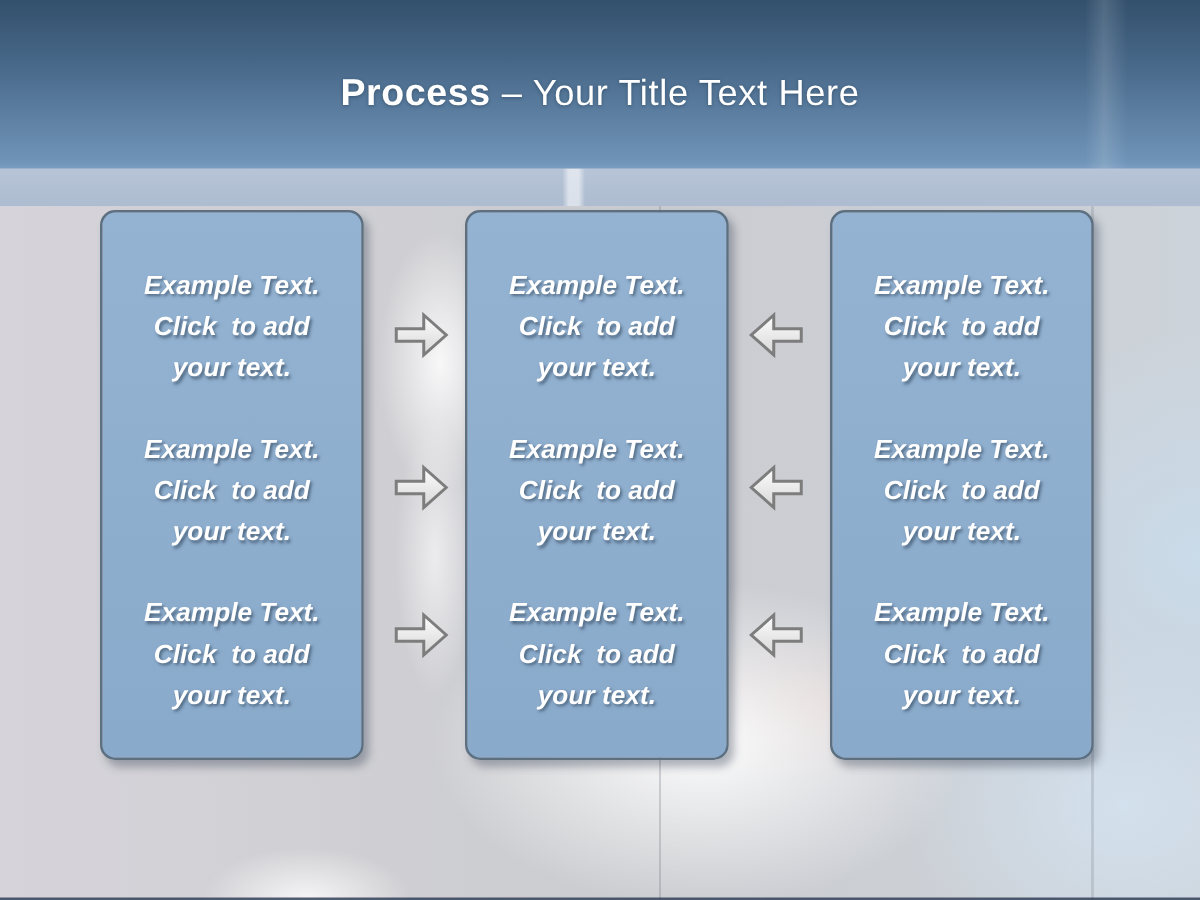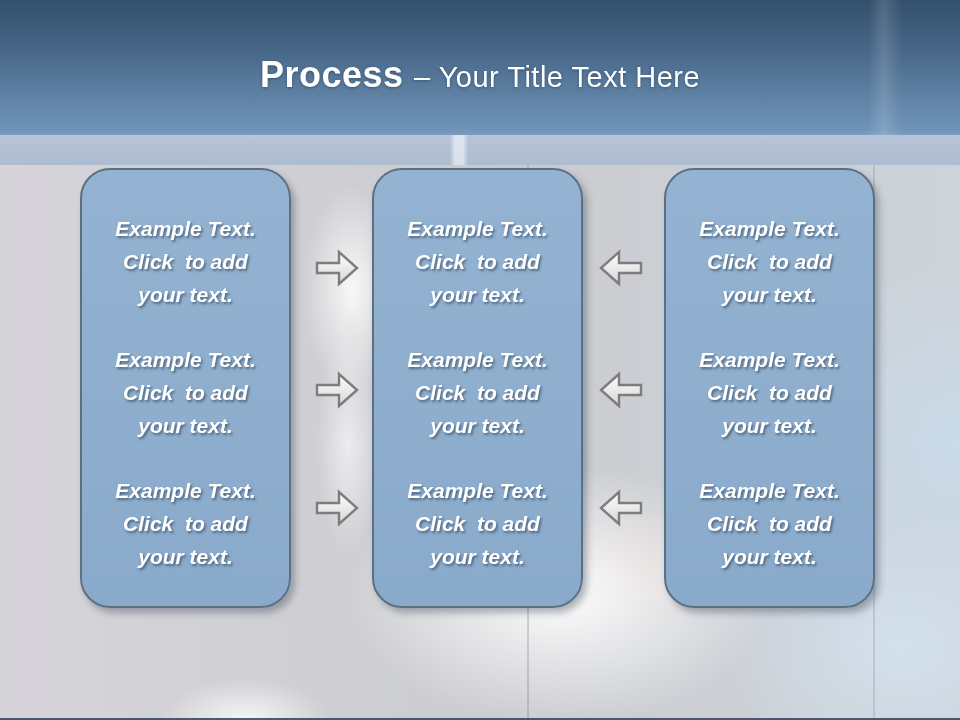--- a/index.html
+++ b/index.html
@@ -21,7 +21,7 @@
   }
   .title{margin:0;color:#fff;font-size:29px;font-weight:400;letter-spacing:.5px;
     text-shadow:0 1px 3px rgba(10,25,40,.35);white-space:pre-wrap;}
-  .title .b{font-weight:700;font-size:36px;margin-top:24px;}
+  .title .b{font-weight:700;font-size:30px;margin-top:24px;}
   
   .band{
     position:absolute;left:0;top:135px;width:960px;height:30px;

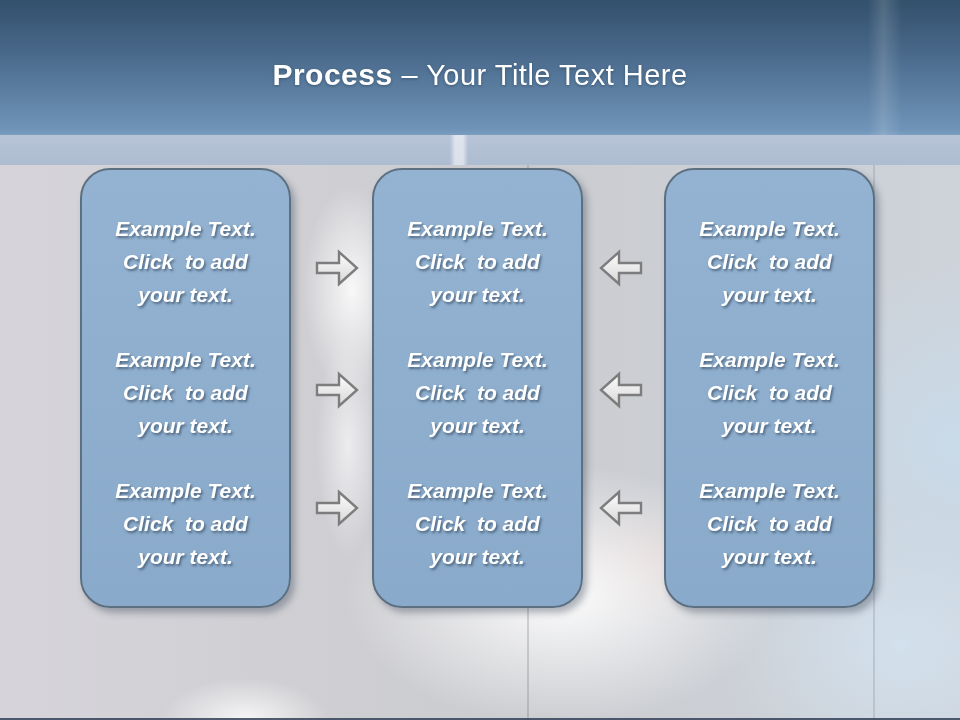--- a/index.html
+++ b/index.html
@@ -55,7 +55,7 @@
   .pbox{
     position:absolute;top:3px;width:211px;height:440px;box-sizing:border-box;
     background:linear-gradient(180deg,#94b3d2 0%,#8aaacb 100%);
-    border:2px solid #5d7081;border-radius:30px;
+    border:2px solid #5d7081;border-radius:12px;
     box-shadow:4px 5px 7px rgba(55,65,85,.38);
     display:flex;flex-direction:column;align-items:center;
     padding-top:42px;

